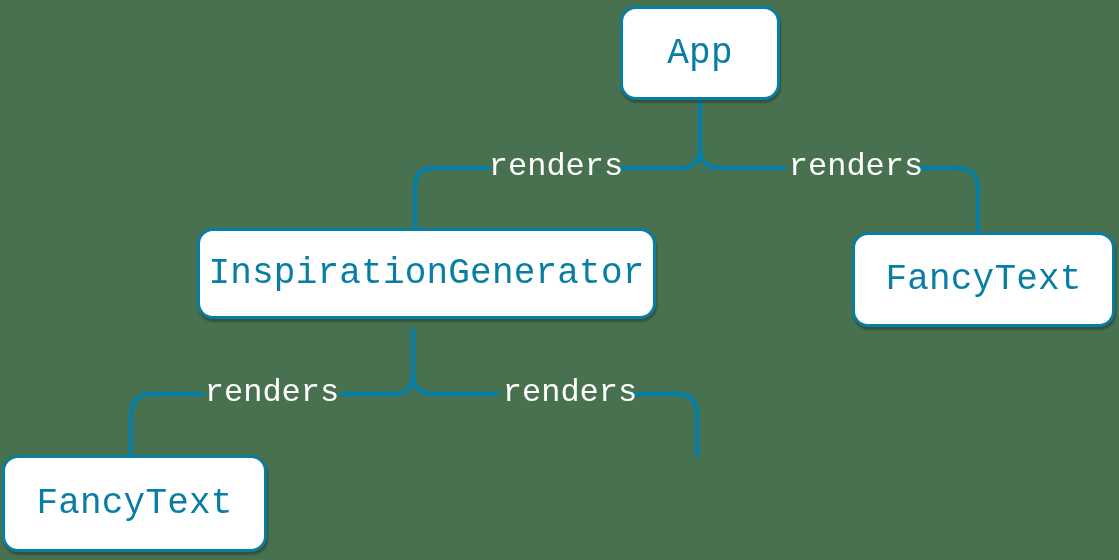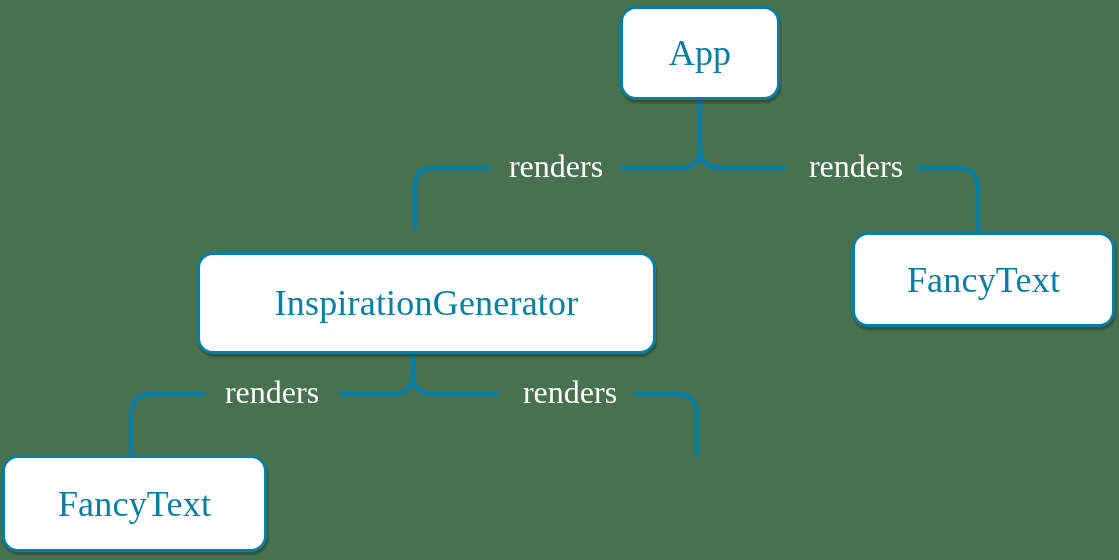--- a/index.html
+++ b/index.html
@@ -12,7 +12,7 @@
     height: 560px;
     background: #48714f;
     overflow: hidden;
-    font-family: Liberation Serif, serif;
+    font-family: Liberation Mono, monospace;
   }
   #edges-svg {
     position: absolute;

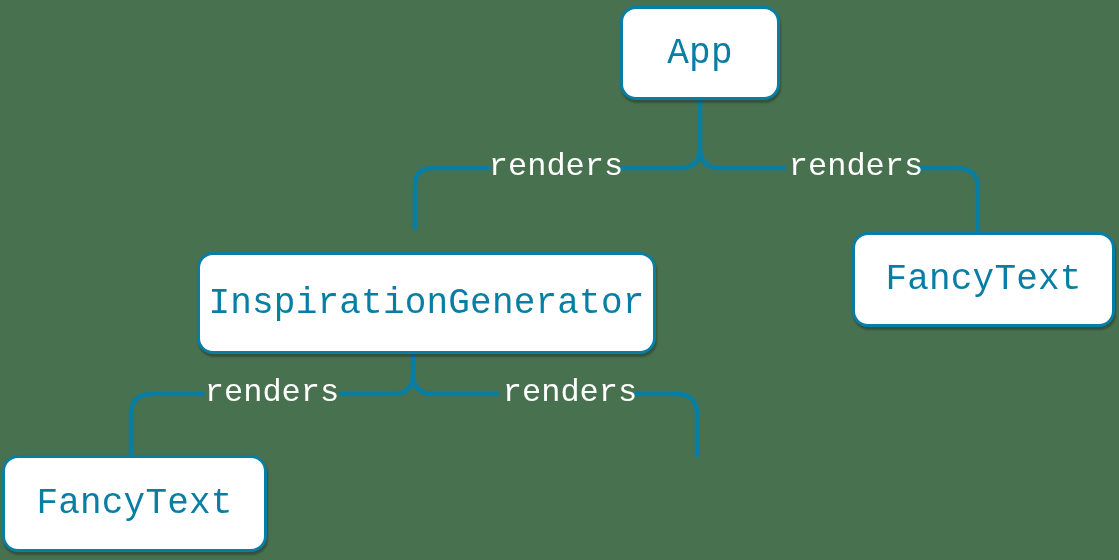--- a/index.html
+++ b/index.html
@@ -44,7 +44,7 @@
     white-space: nowrap;
   }
   #node-app            { left: 620px; top: 6px;   width: 160px; height: 94px; }
-  #node-inspiration    { left: 197px; top: 228px; width: 459px; height: 102px; margin-top: 24px; }
+  #node-inspiration    { left: 197px; top: 228px; width: 459px; height: 91px; }
   #node-fancy-right    { left: 852px; top: 232px; width: 263px; height: 95px; }
   #node-fancy-left     { left: 2px;   top: 455px; width: 265px; height: 97px; }
   #node-copyright      { left: 567px; top: 455px; width: 266px; height: 97px; }

